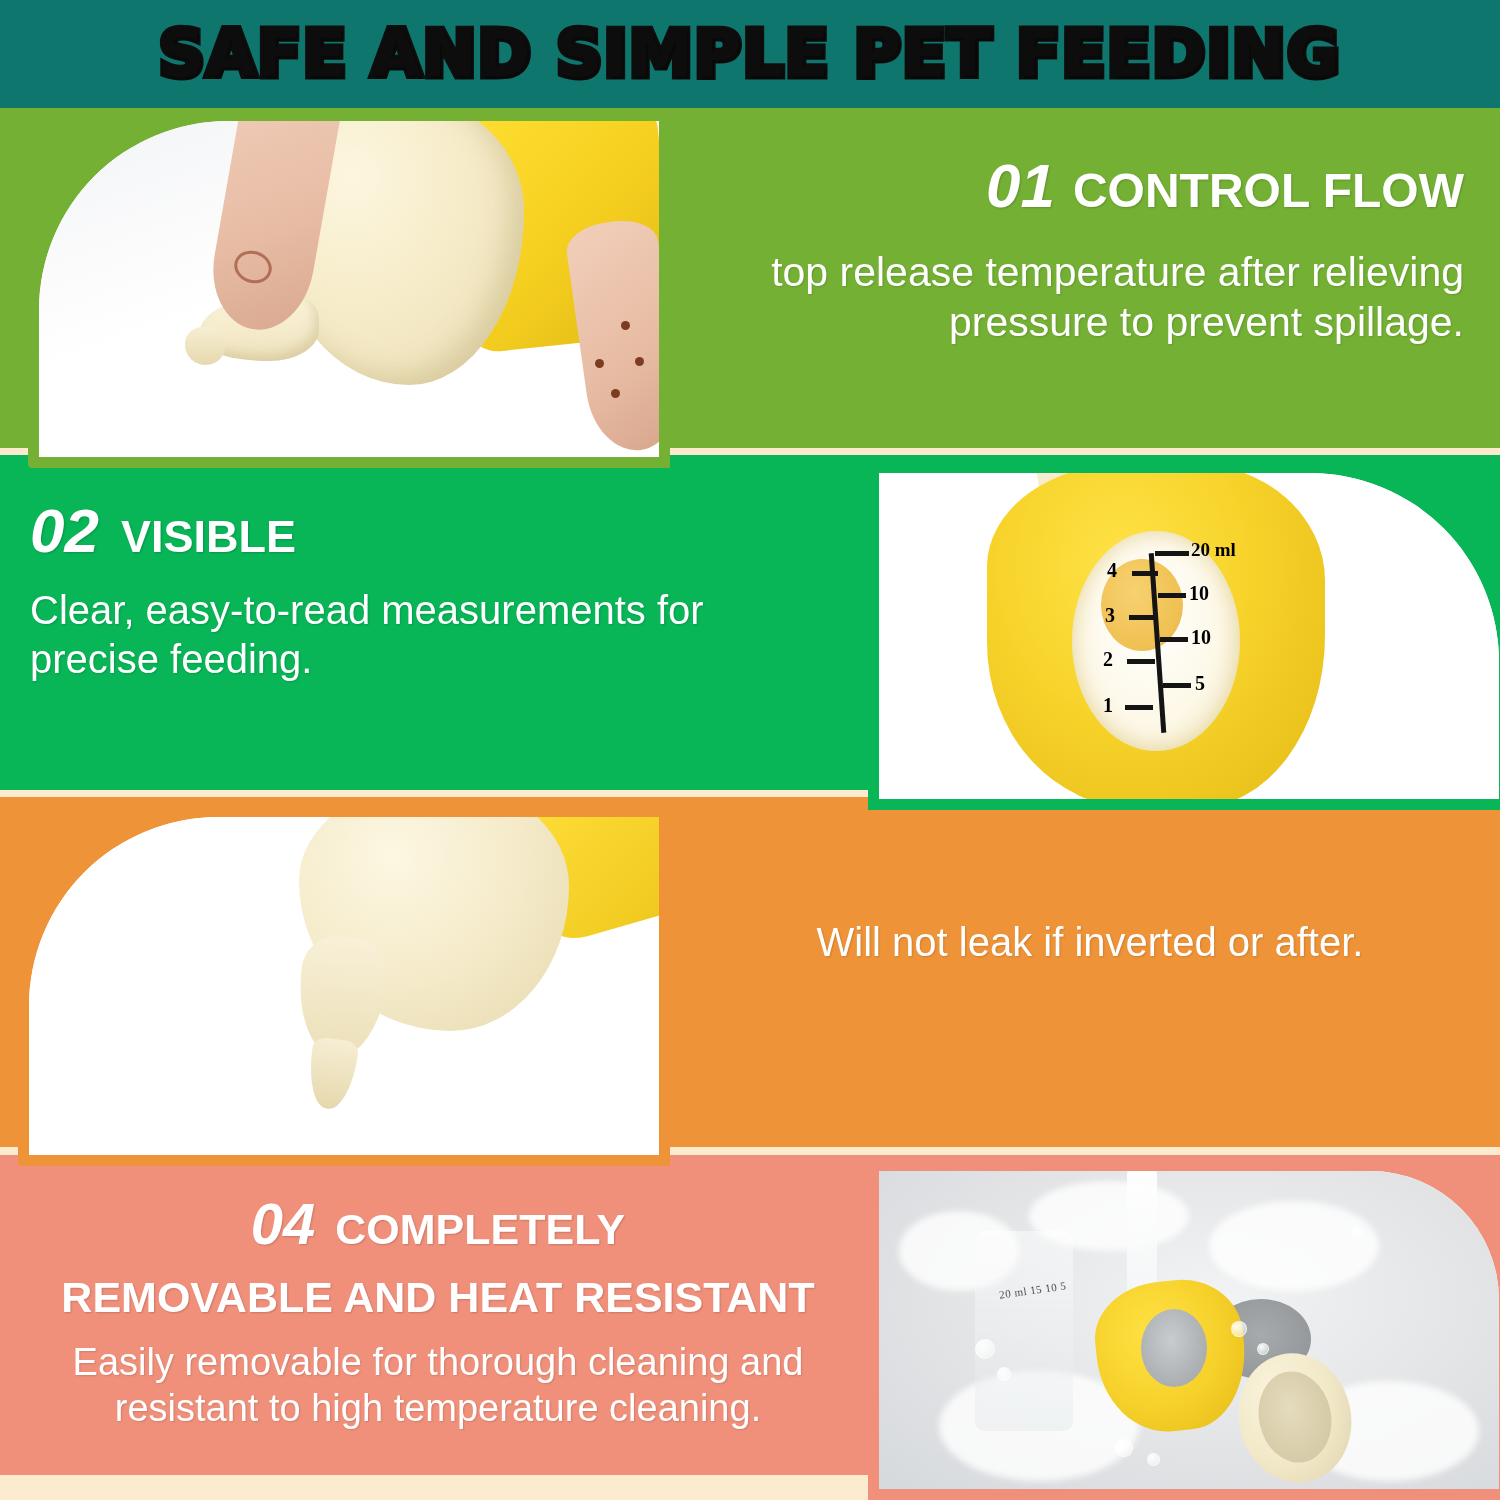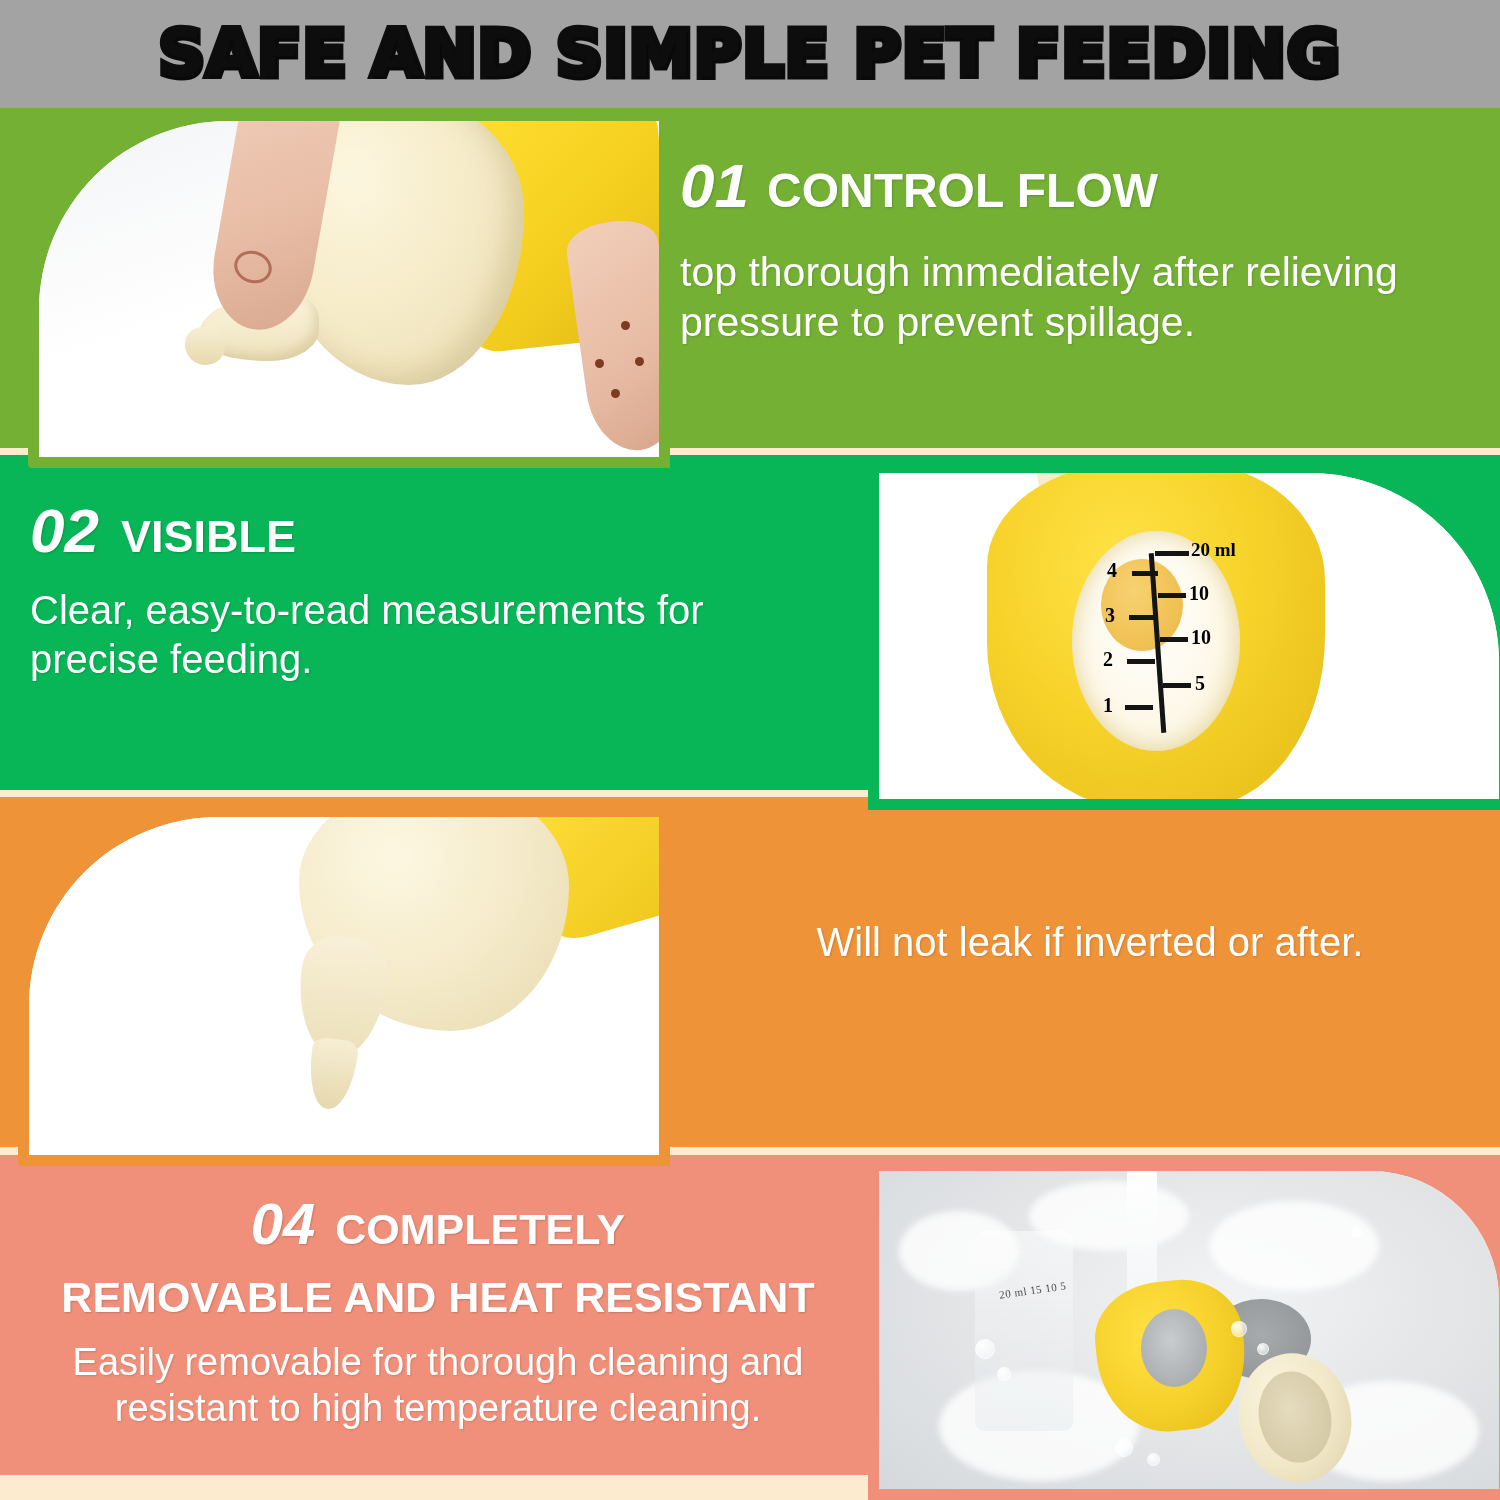--- a/index.html
+++ b/index.html
@@ -23,7 +23,7 @@
   .header {
     position: absolute; left: 0; top: 0; width: 1500px; height: 108px;
     display: flex; align-items: center; justify-content: center;
-    background: #a3a3a3;
+    background: #0f766e;
   }
   .title {
     font-family: "DejaVu Sans", sans-serif;

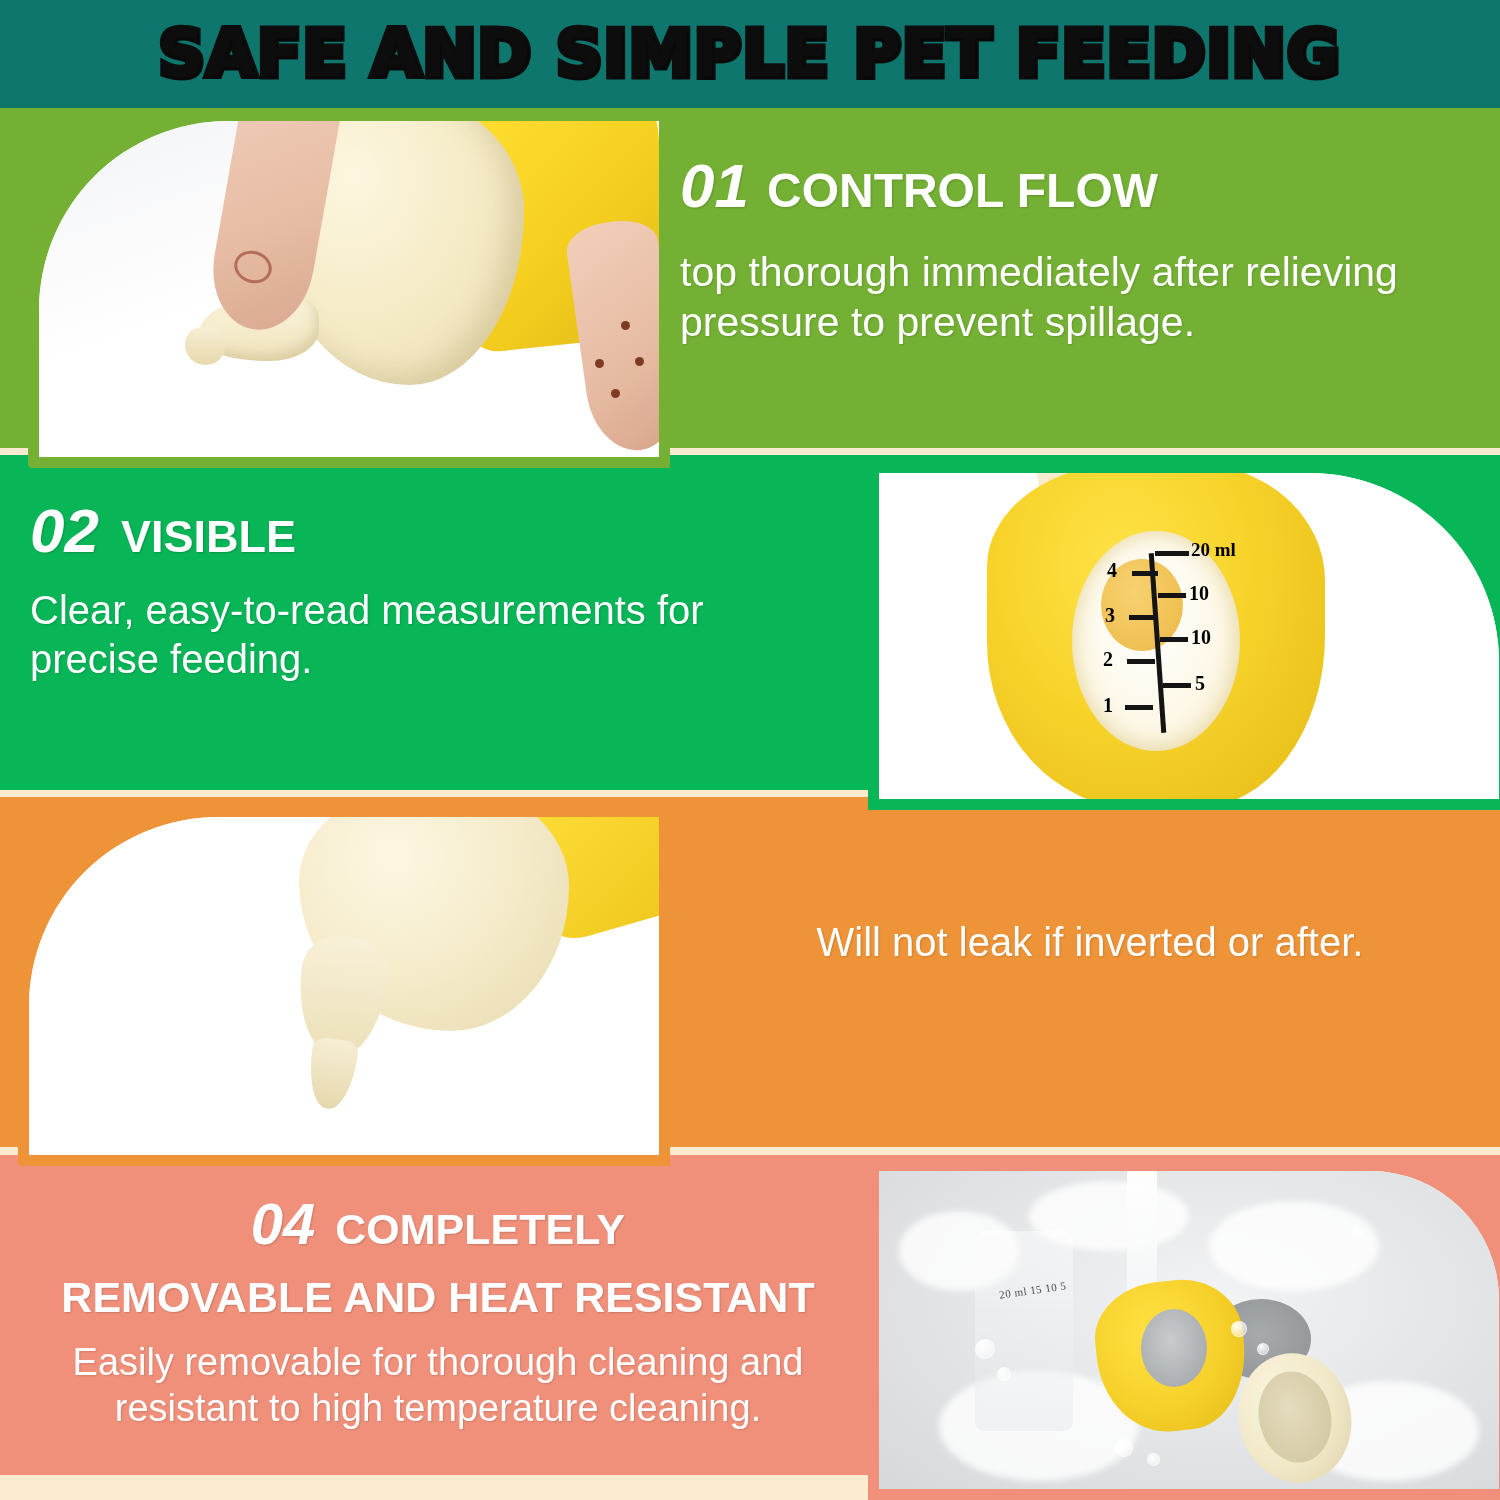--- a/index.html
+++ b/index.html
@@ -257,7 +257,7 @@
   }
 
   
-  .s1 { left: 680px; top: 150px; width: 800px; text-align: left; }
+  .s1 { left: 664px; top: 150px; width: 800px; text-align: right; }
   .s1 .num   { font-size: 62px; margin-right: 18px; }
   .s1 .hl    { font-size: 48px; }
   .s1 .sub   { font-size: 41px; line-height: 1.22; margin-top: 26px; }

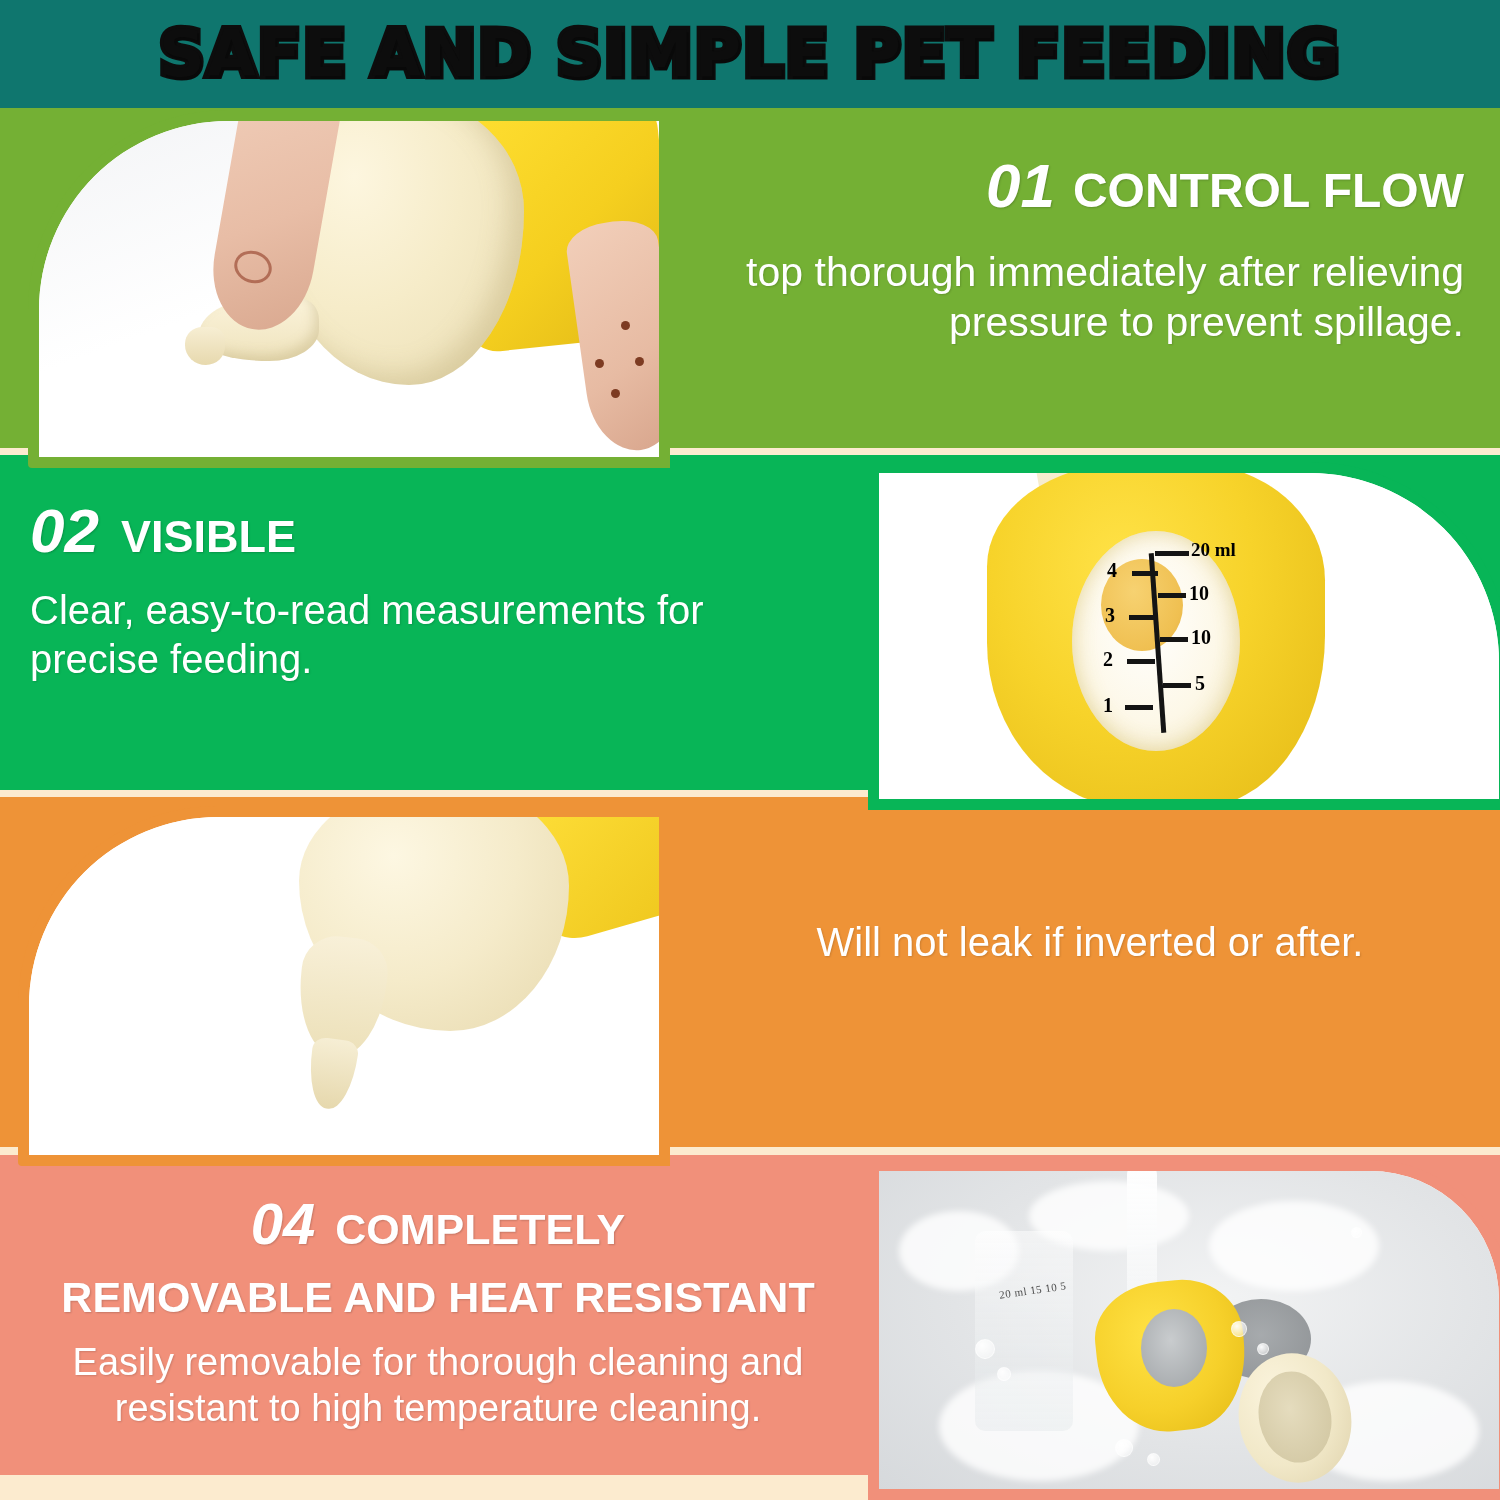--- a/index.html
+++ b/index.html
@@ -412,7 +412,7 @@
     <div class="headline">
       <span class="num">01</span><span class="hl">CONTROL FLOW</span>
     </div>
-    <div class="sub">top thorough immediately after relieving pressure to prevent spillage.</div>
+    <div class="sub">top release temperature after relieving pressure to prevent spillage.</div>
   </div>
 
   <div class="txt s2">

